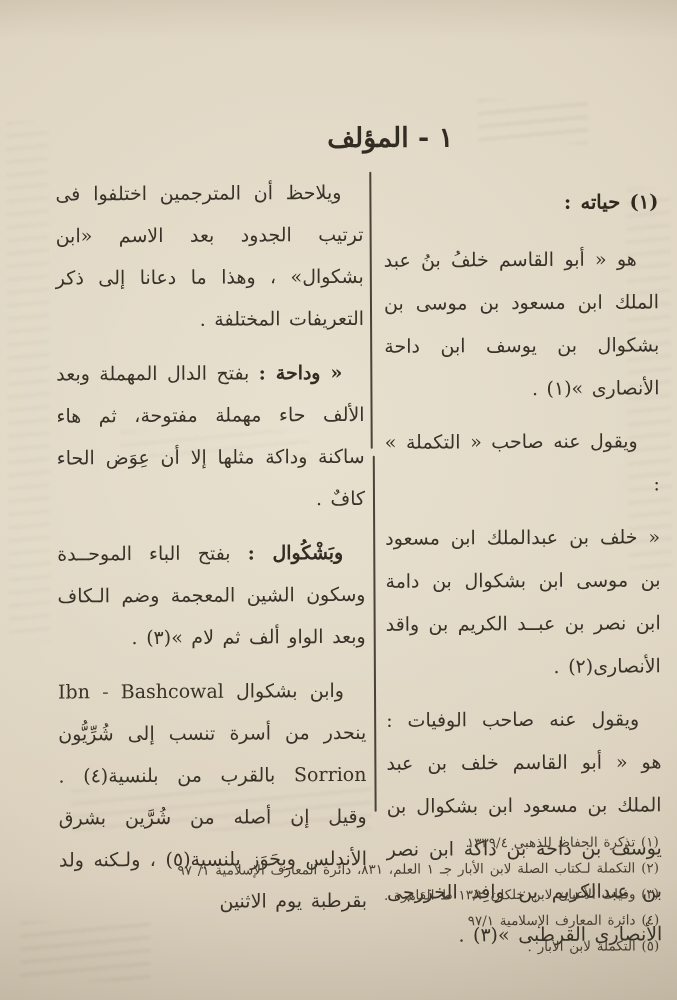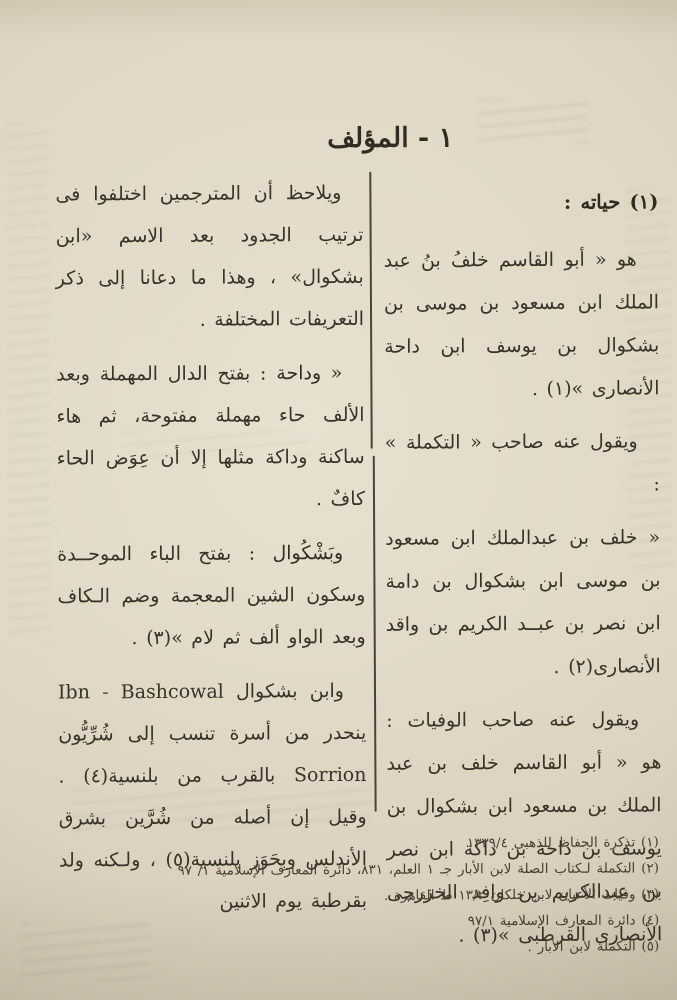--- a/index.html
+++ b/index.html
@@ -34,7 +34,7 @@
   .col-left p{margin-bottom:12px;}
   .heading{font-weight:bold;font-size:19.5px;margin-bottom:14px !important;color:#30291f;}
   .indent{text-indent:22px;}
-  .b{font-weight:normal;color:#332c22;}
+  .b{font-weight:bold;color:#332c22;}
 
   .footnotes{
     position:absolute;right:20px;top:830px;width:566px;

